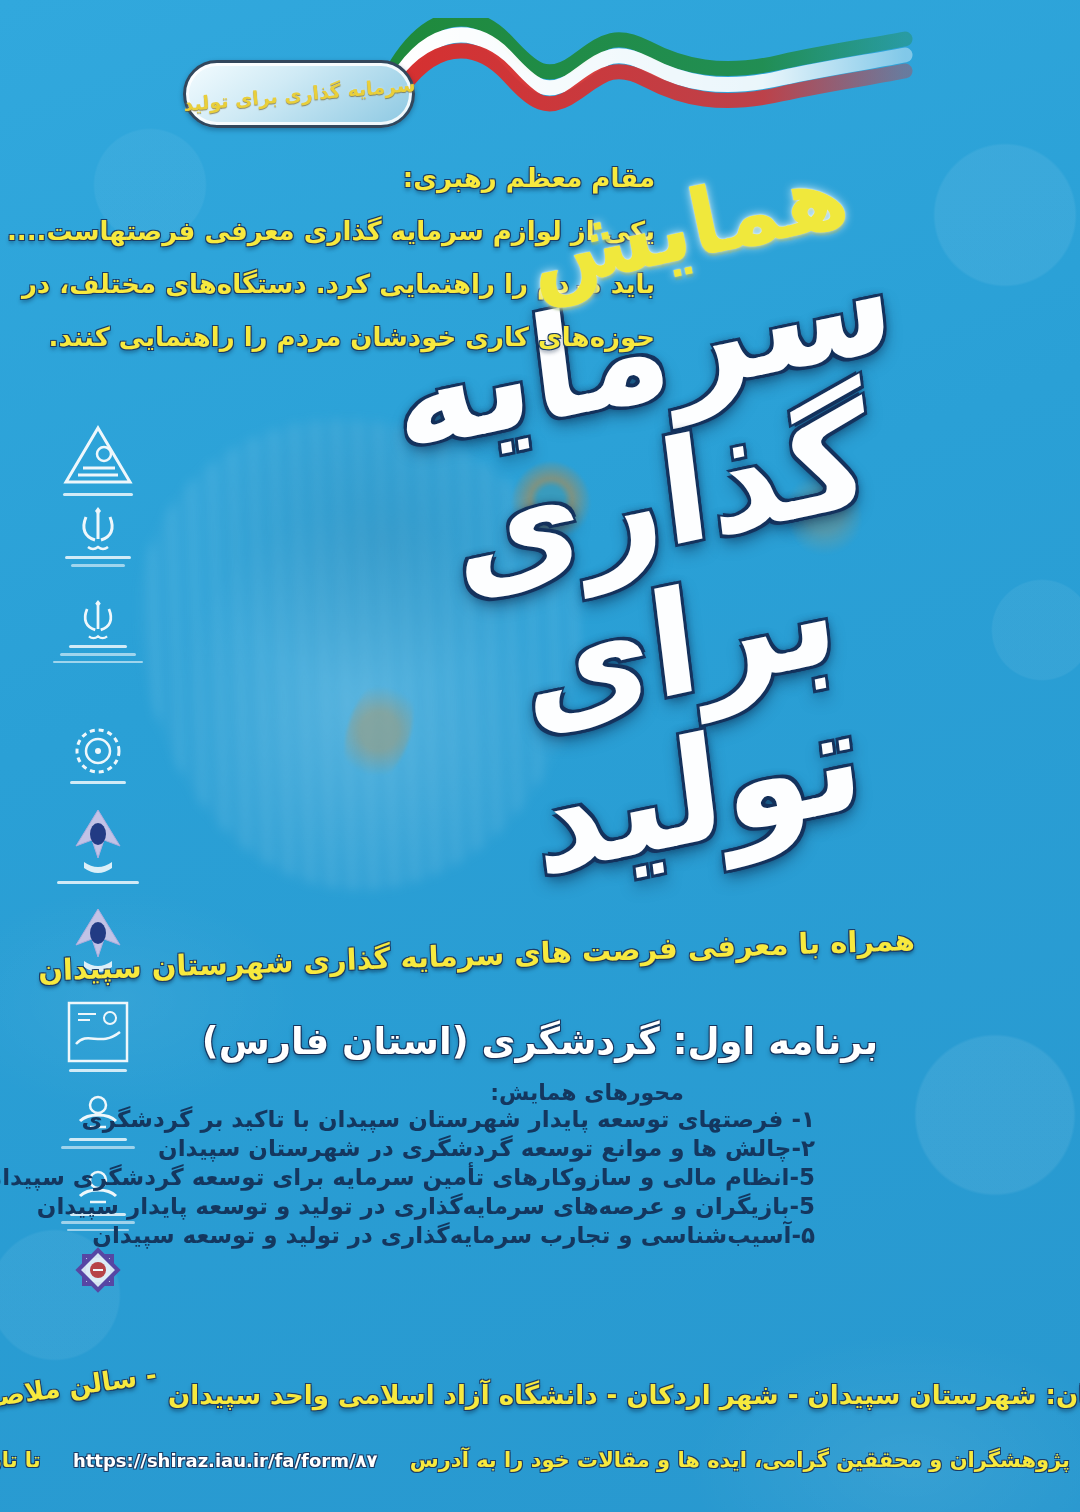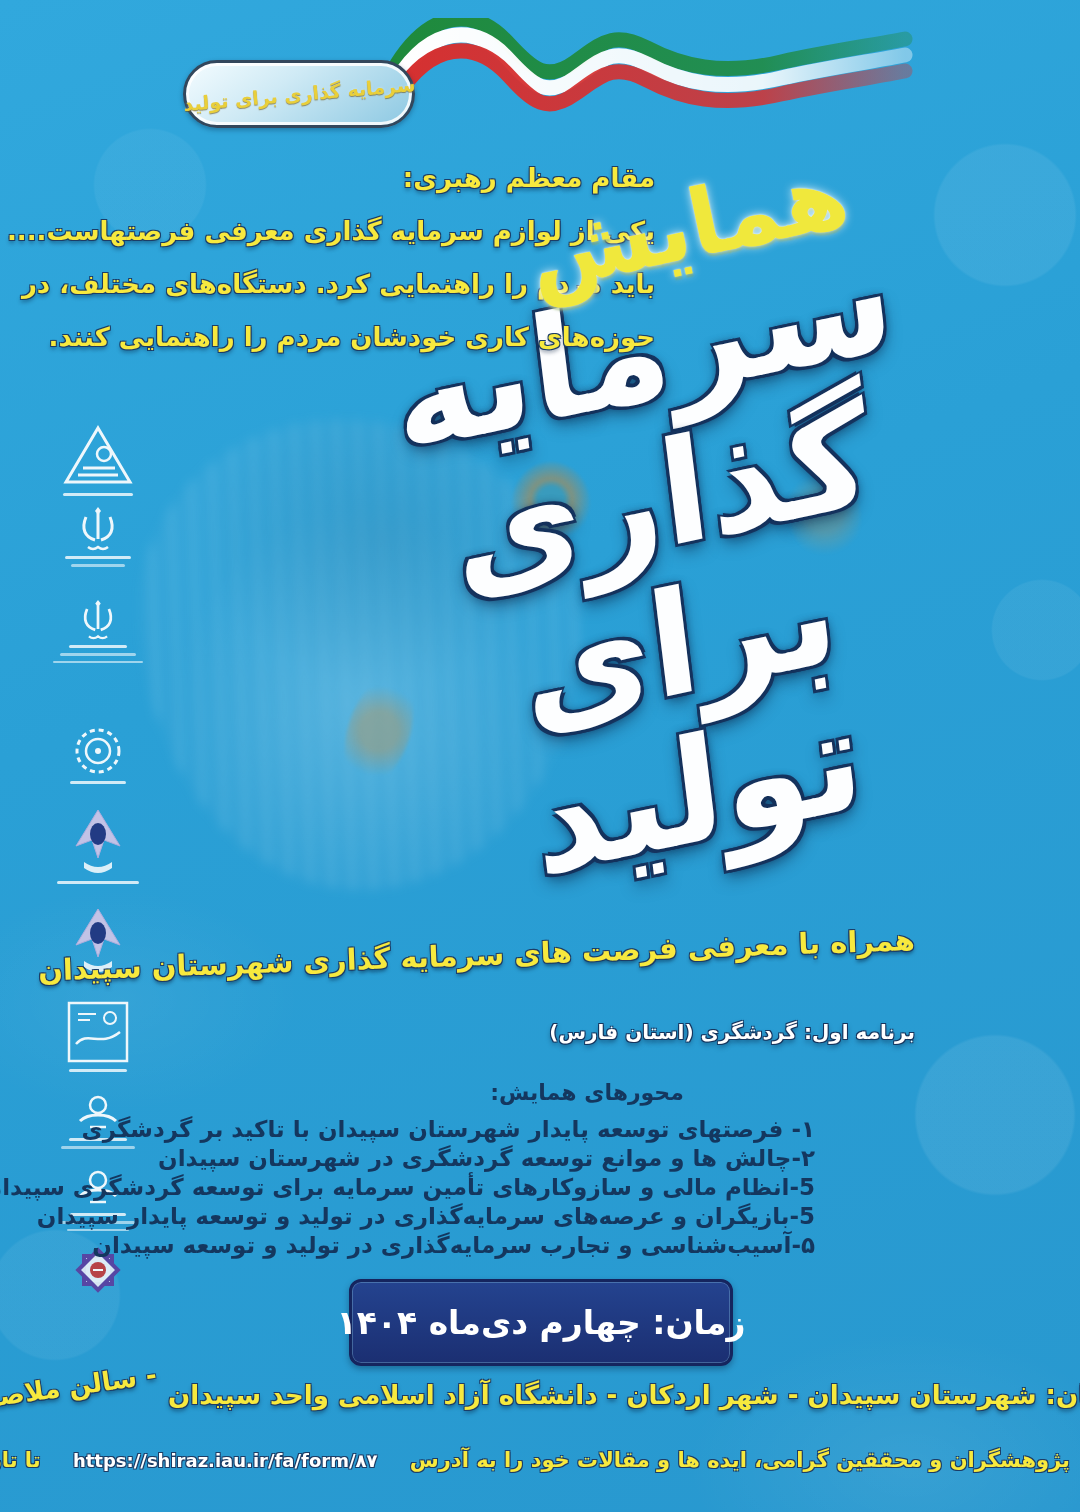--- a/index.html
+++ b/index.html
@@ -73,8 +73,8 @@
   .subtitle{position:absolute;left:165px;top:936px;width:750px;z-index:3;text-align:center;
     transform:rotate(-2deg);color:#f7e93e;font-weight:bold;font-size:29px;white-space:nowrap;
     text-shadow:1px 1px 0 #1d3d66,-1px 1px 0 #1d3d66,1px -1px 0 #1d3d66,-1px -1px 0 #1d3d66,0 3px 4px rgba(0,25,55,.5);}
-  .program{position:absolute;left:165px;top:1020px;width:750px;z-index:3;
-    color:#ffffff;font-weight:bold;font-size:20px;
+  .program{position:absolute;left:165px;top:1020px;width:750px;z-index:3;text-align:center;
+    color:#ffffff;font-weight:bold;font-size:37px;
     text-shadow:1px 1px 0 #16355e,-1px 1px 0 #16355e,1px -1px 0 #16355e,-1px -1px 0 #16355e,0 3px 5px rgba(0,25,55,.5);}
 
   

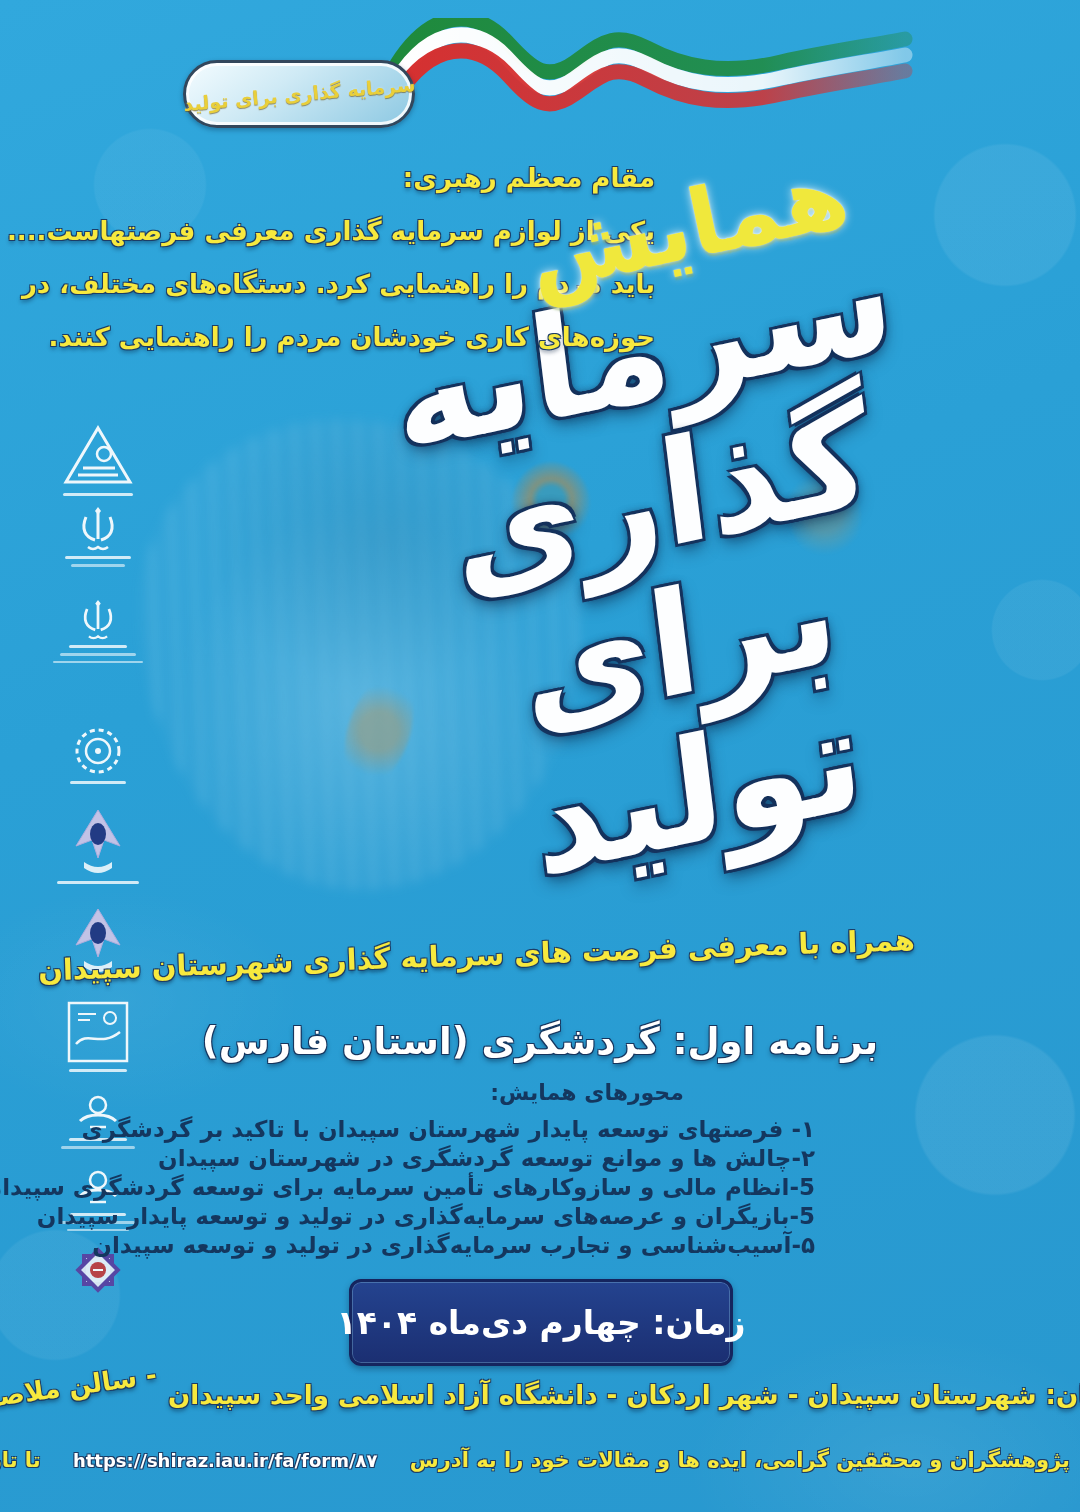--- a/index.html
+++ b/index.html
@@ -80,7 +80,7 @@
   
   .topics{position:absolute;left:255px;top:1080px;width:560px;z-index:3;text-align:center;
     color:#14375f;font-weight:bold;}
-  .topics-heading{font-size:22px;margin-bottom:10px;transform:translateX(52px);}
+  .topics-heading{font-size:22px;margin-bottom:0;transform:translateX(52px);}
   .topics-item{font-size:23px;line-height:29px;white-space:nowrap;}
 
   

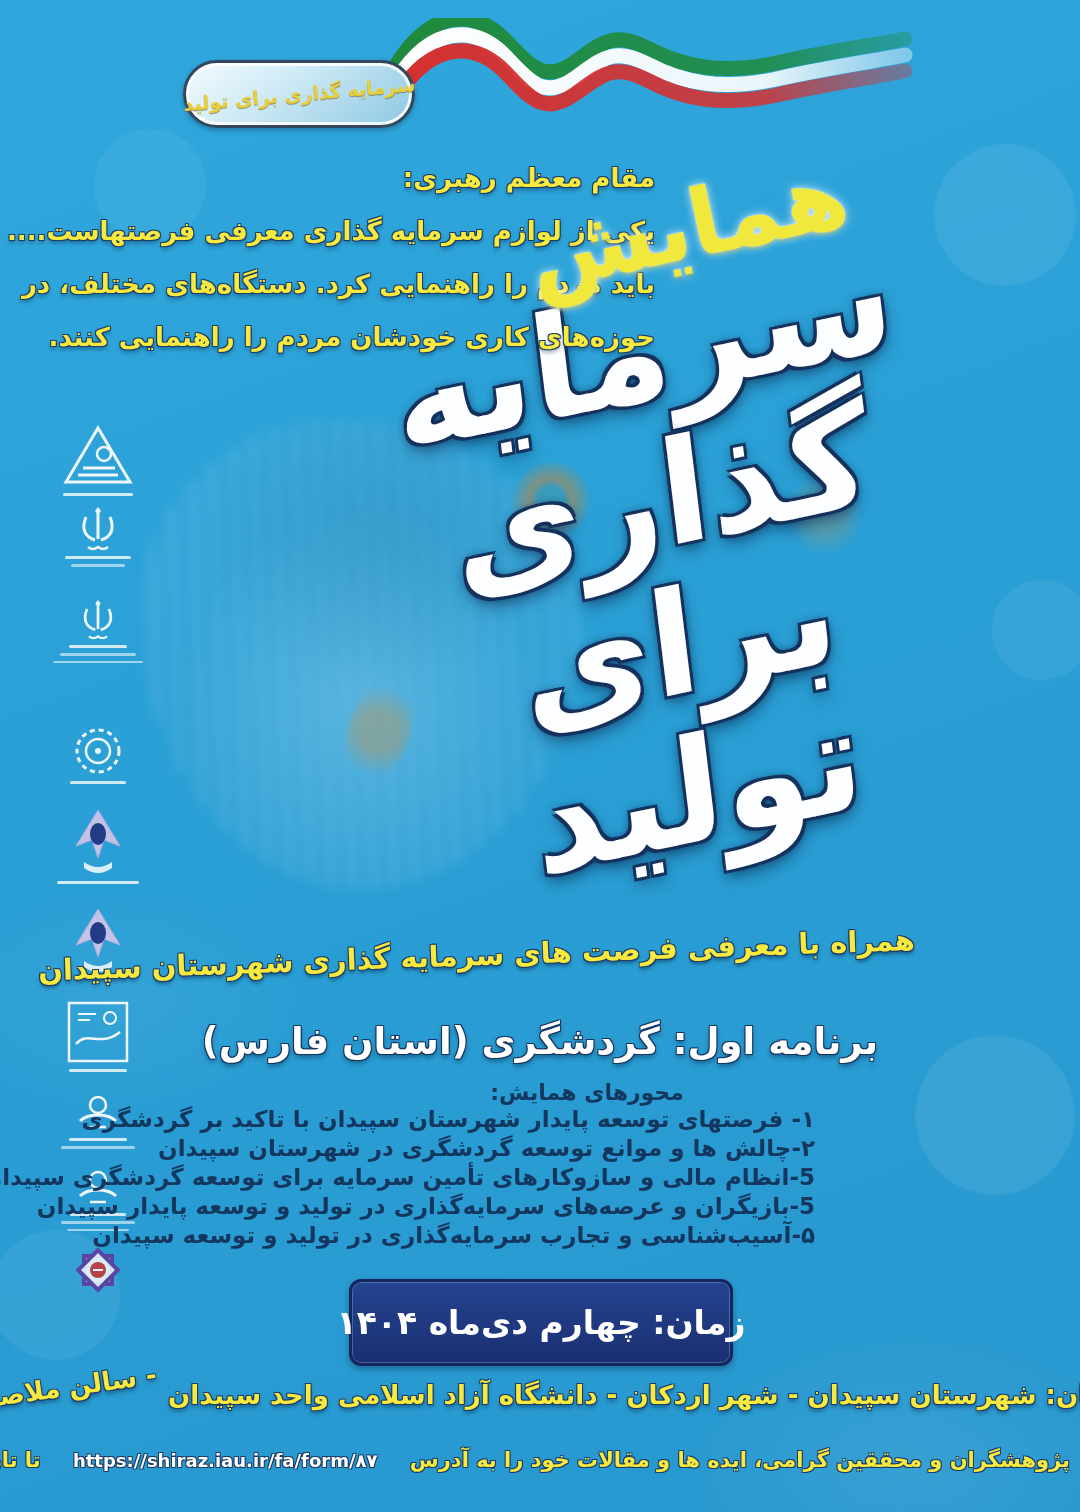--- a/index.html
+++ b/index.html
@@ -270,9 +270,6 @@
     <div class="topics-item">۵-آسیب‌شناسی و تجارب سرمایه‌گذاری در تولید و توسعه سپیدان</div>
   </div>
 
-  <div class="date-box">
-    <span class="date-text">زمان:  چهارم دی‌ماه ۱۴۰۴</span>
-  </div>
 
   <div class="location">
     <span class="loc-main">مکان: شهرستان سپیدان - شهر اردکان - دانشگاه آزاد اسلامی واحد سپیدان</span>

